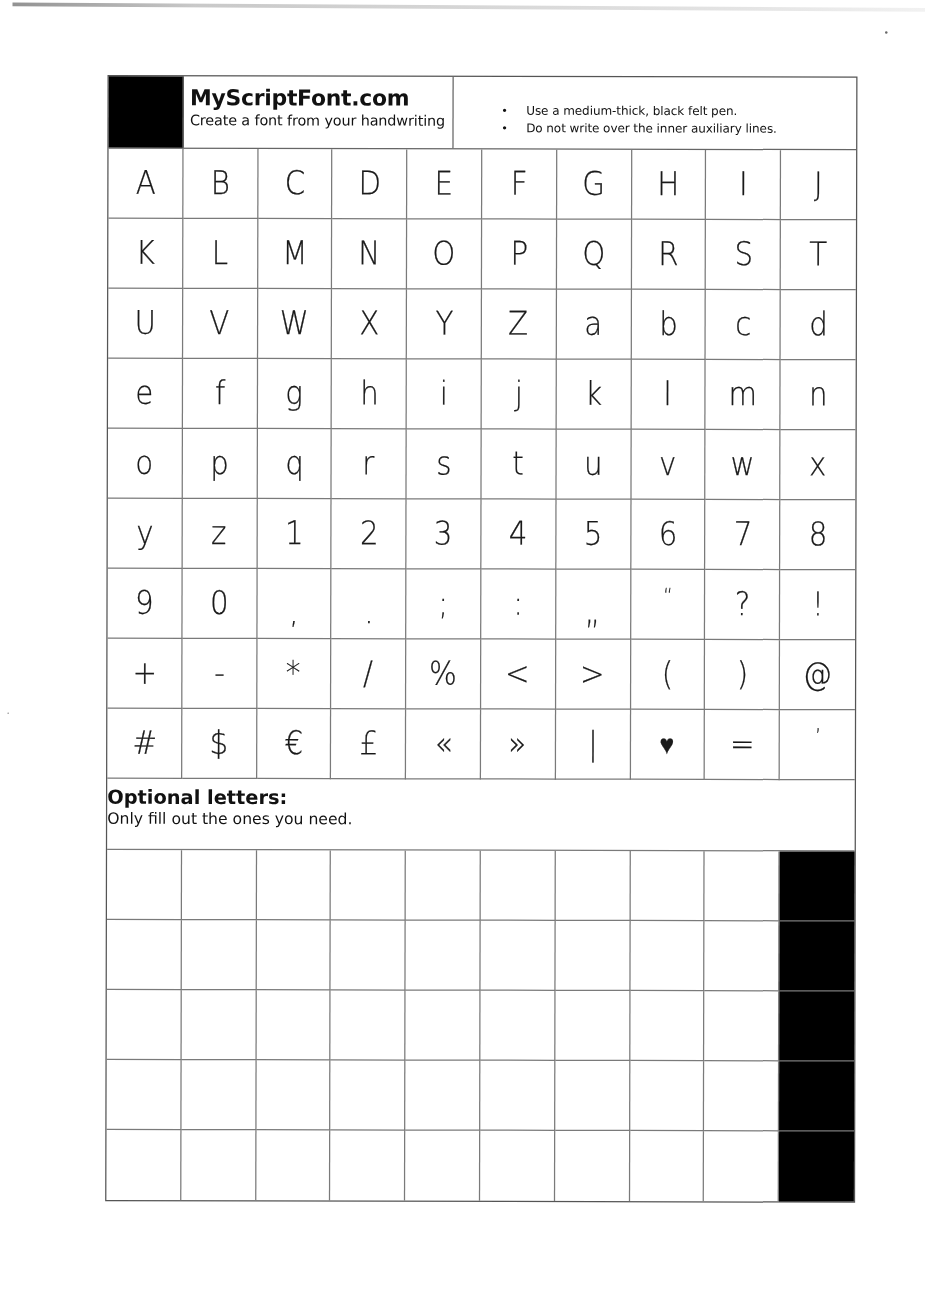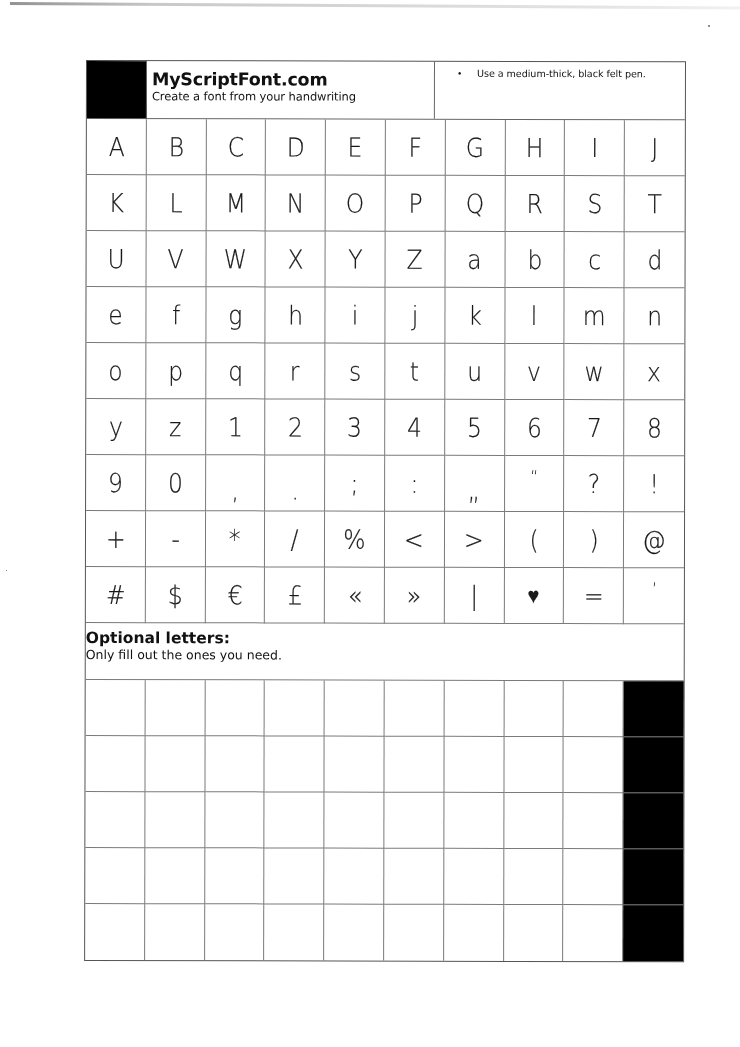--- a/index.html
+++ b/index.html
@@ -12,7 +12,7 @@
 
   .header { display: flex; height: 57px; border-bottom: 1px solid #666; }
   .corner-box { width: 59px; background: #000; border-right: 1px solid #666; }
-  .brand { width: 288px; padding: 8px 0 0 5px; border-right: 1px solid #666; box-sizing: border-box; }
+  .brand { width: 216px; padding: 8px 0 0 5px; border-right: 1px solid #666; box-sizing: border-box; }
   .brand-title { font-family: "DejaVu Sans", sans-serif; font-weight: bold; font-size: 17.5px; letter-spacing: -0.2px; line-height: 20px; }
   .brand-sub { font-size: 11.5px; line-height: 14px; letter-spacing: -0.1px; }
   .rules { flex: 1; padding: 5px 0 0 22px; box-sizing: border-box; }

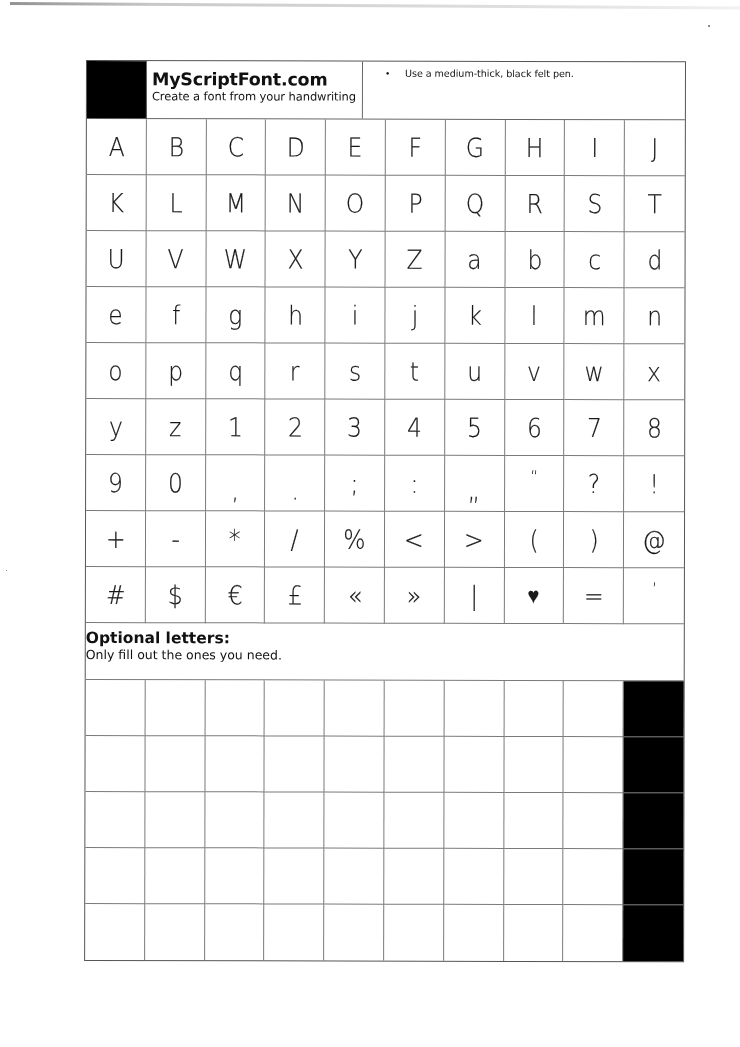--- a/index.html
+++ b/index.html
@@ -16,7 +16,7 @@
   .brand-title { font-family: "DejaVu Sans", sans-serif; font-weight: bold; font-size: 17.5px; letter-spacing: -0.2px; line-height: 20px; }
   .brand-sub { font-size: 11.5px; line-height: 14px; letter-spacing: -0.1px; }
   .rules { flex: 1; padding: 5px 0 0 22px; box-sizing: border-box; }
-  .rules ul { margin: 0; padding: 0; list-style: none; }
+  .rules ul { margin: 16px; padding: 0; list-style: none; }
   .rules li { font-size: 9.6px; line-height: 14px; position: relative; padding-left: 20px; letter-spacing: -0.05px; }
   .rules li::before { content: "•"; position: absolute; left: 0; top: 0; font-size: 9px; }
 

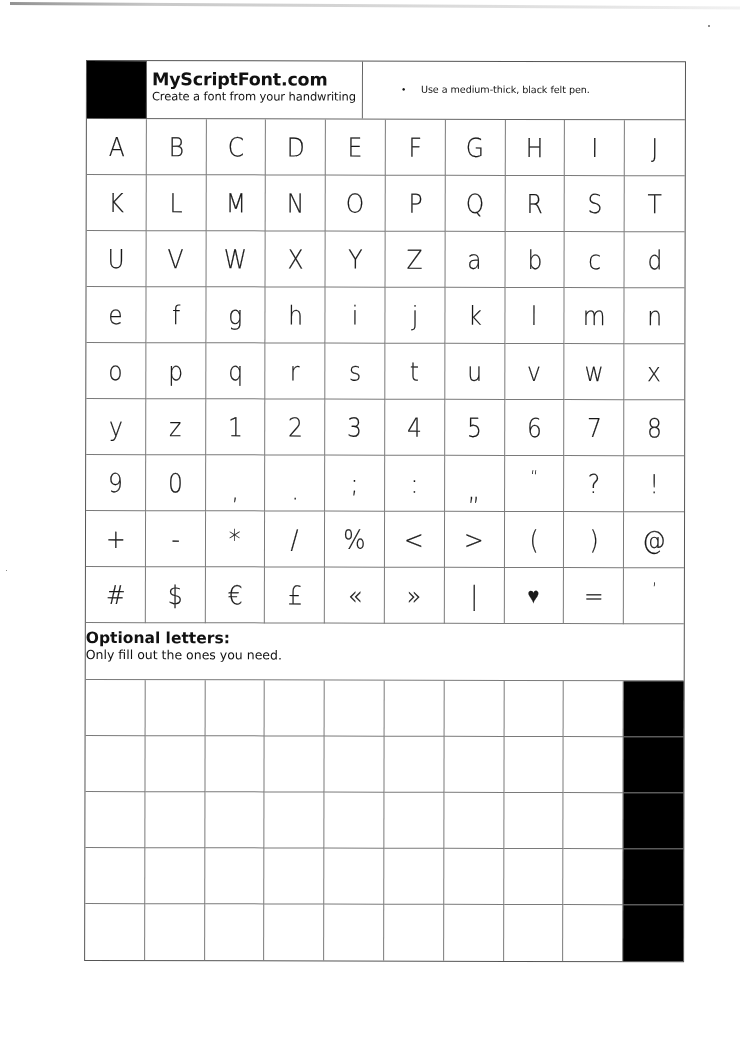--- a/index.html
+++ b/index.html
@@ -54,6 +54,7 @@
     <div class="rules">
       <ul>
         <li>Use a medium-thick, black felt pen.</li>
+        <li>Do not write over the inner auxiliary lines.</li>
       </ul>
     </div>
   </div>

